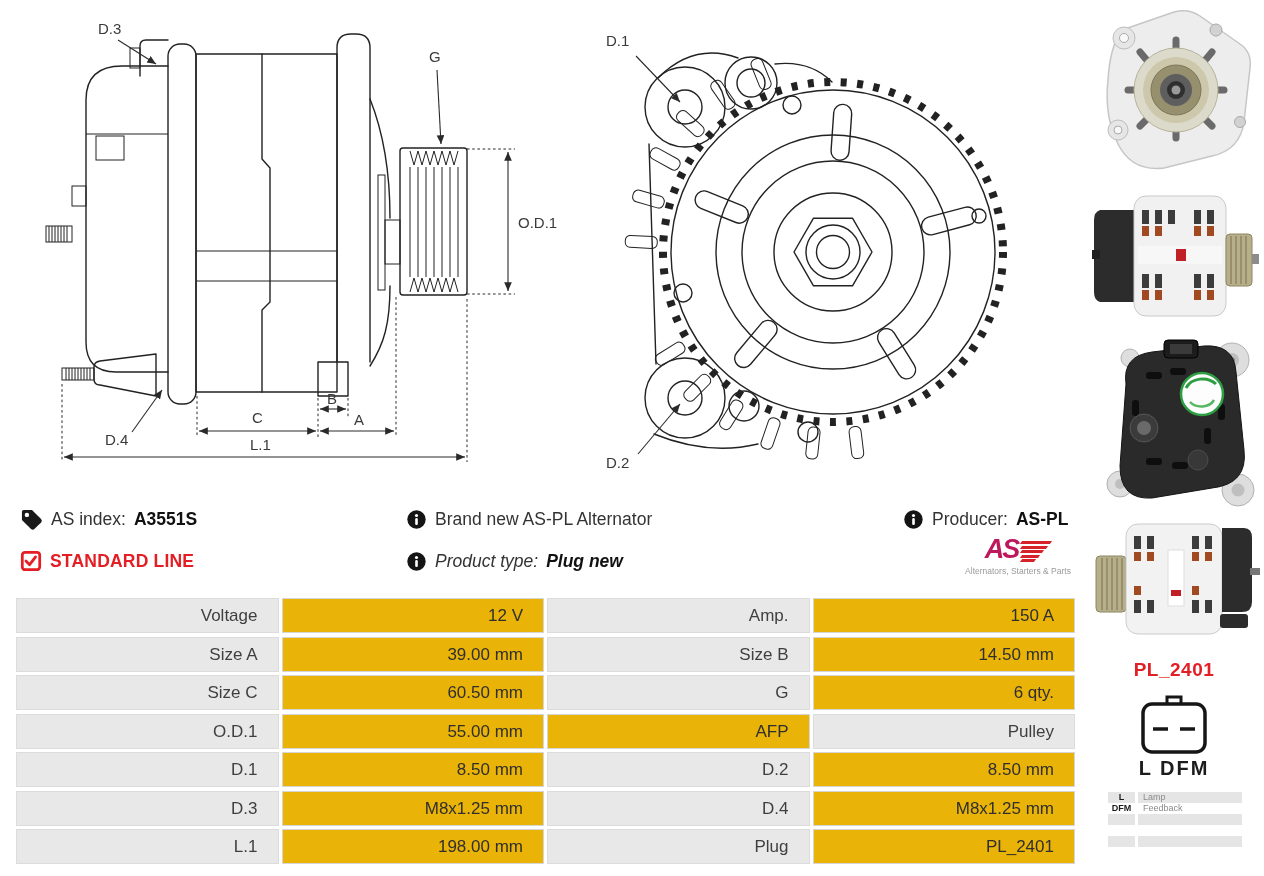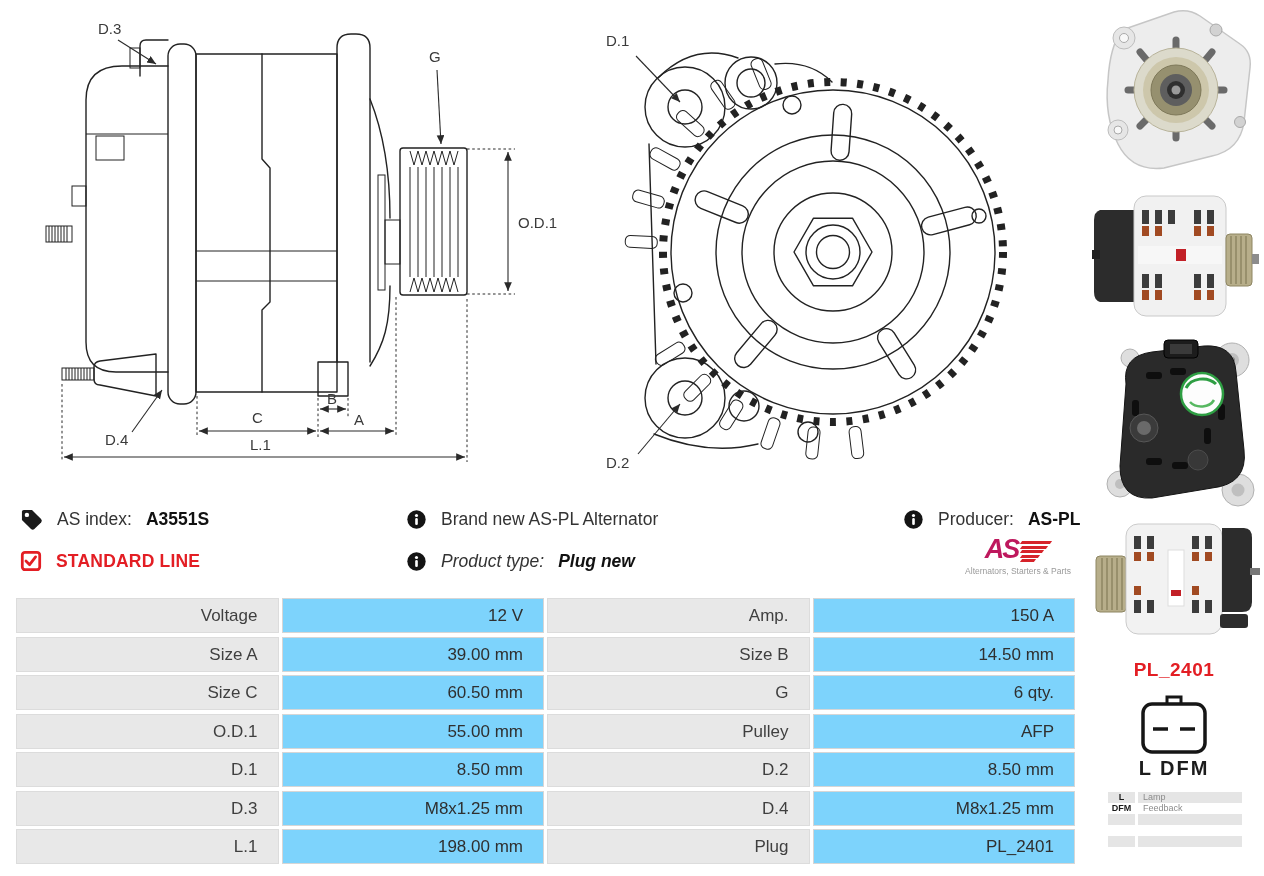--- a/index.html
+++ b/index.html
@@ -13,7 +13,7 @@
   .dimln{stroke:#2a2a2a;stroke-width:1.1;fill:none;}
   .dash{stroke:#2a2a2a;stroke-width:1;fill:none;stroke-dasharray:2.6 2.6;}
   
-  .info-item{position:absolute;display:flex;align-items:center;gap:14px;font-size:17.5px;color:#333;height:26px;white-space:nowrap;}
+  .info-item{position:absolute;display:flex;align-items:center;gap:8px;font-size:17.5px;color:#333;height:26px;white-space:nowrap;}
   .info-item b{color:#111;}
   .red-bold{color:#e31e24;font-weight:bold;letter-spacing:.2px;}
   

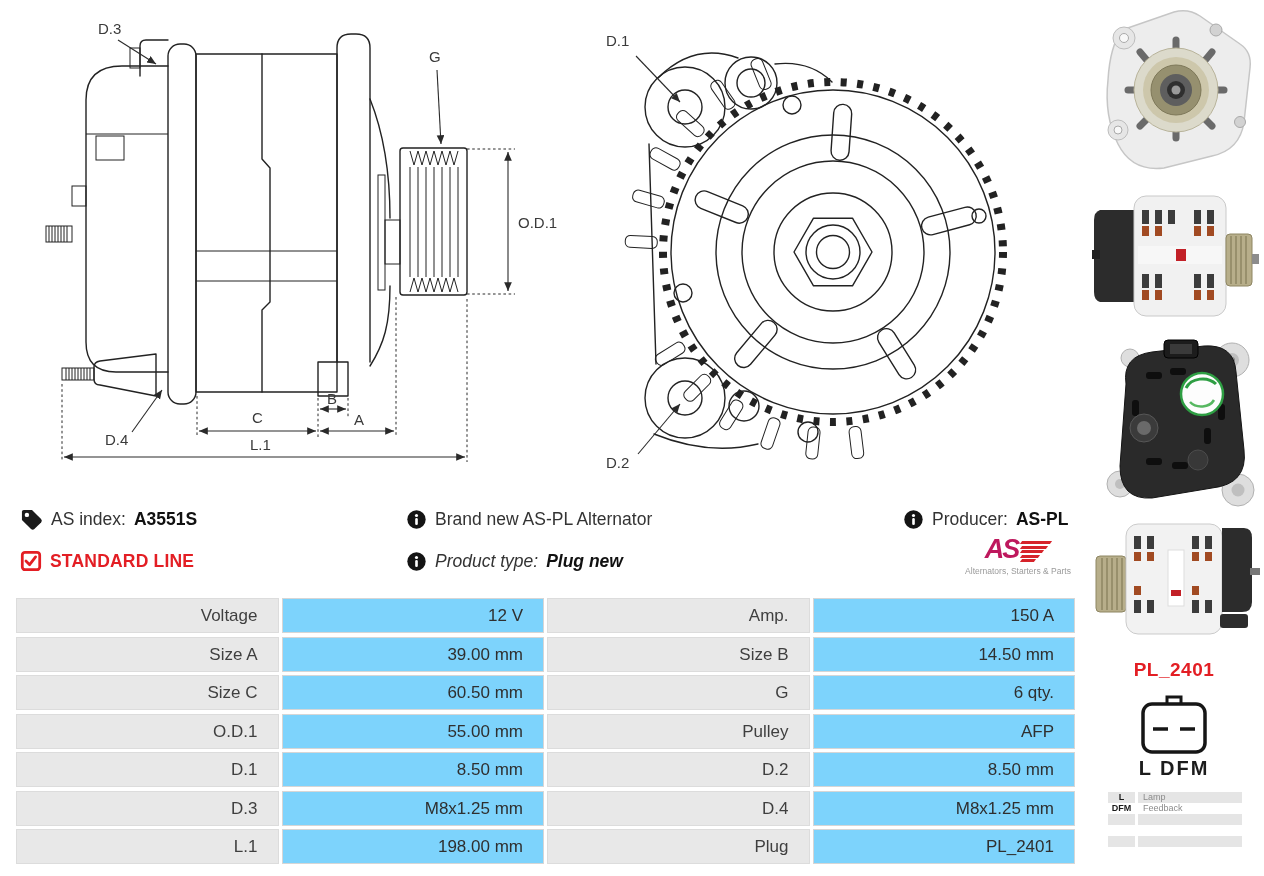--- a/index.html
+++ b/index.html
@@ -29,7 +29,7 @@
   .cell{height:33px;line-height:33px;box-sizing:content-box;border:1px solid #d6d6d6;
         font-size:17px;text-align:right;padding-right:20px;overflow:hidden;}
   .cell.lbl{background:#e8e8e8;border-color:#dcdcdc;color:#3f3f3f;}
-  .cell.val{background:#7dd3fc;color:#2f2f2f;}
+  .cell.val{background:#eab308;color:#2f2f2f;}
   
   .plug-code{position:absolute;left:1100px;top:659px;width:148px;text-align:center;
              font-size:19px;font-weight:bold;color:#e31e24;letter-spacing:.5px;}

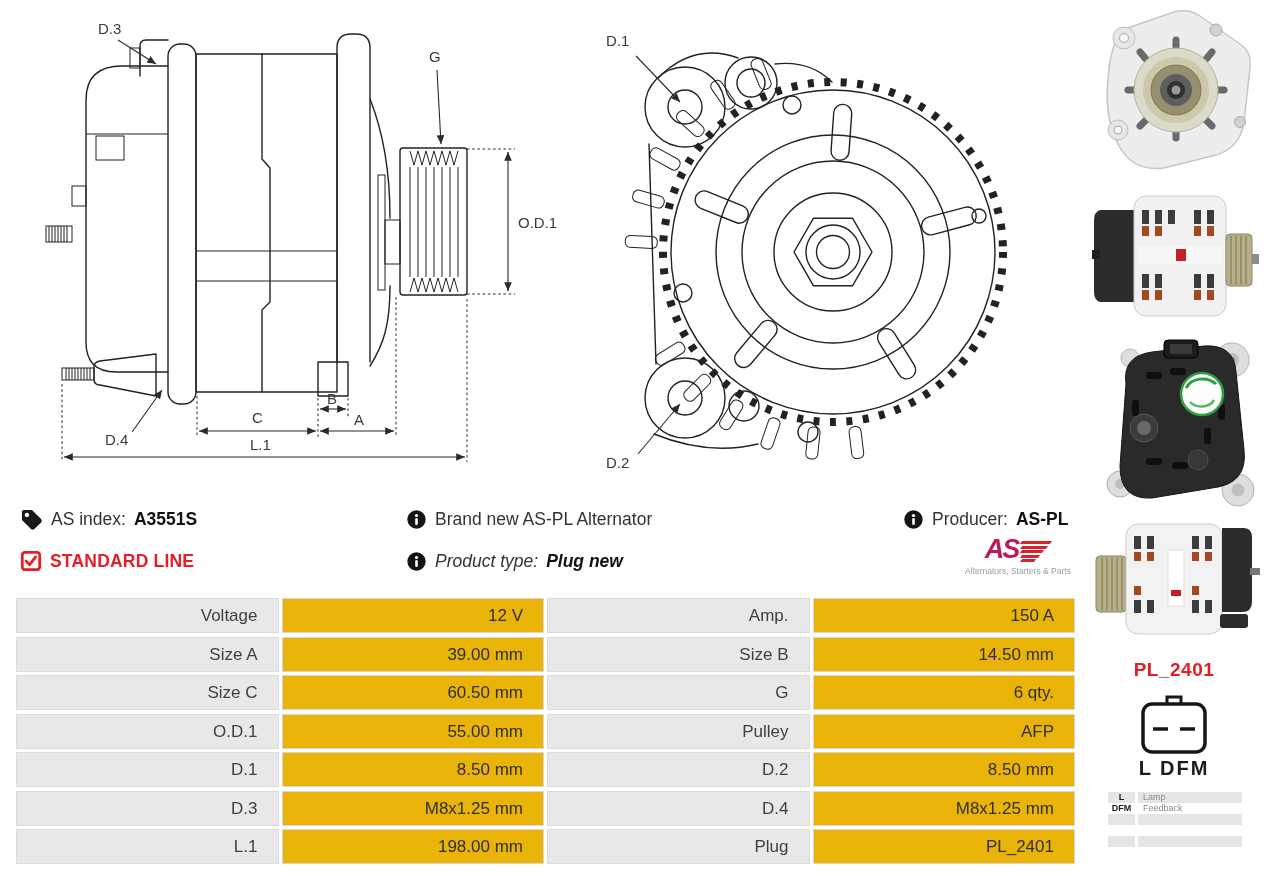--- a/index.html
+++ b/index.html
@@ -409,8 +409,8 @@
 
     <div class="cell lbl">O.D.1</div>
     <div class="cell val">55.00 mm</div>
+    <div class="cell val">AFP</div>
     <div class="cell lbl">Pulley</div>
-    <div class="cell val">AFP</div>
 
     <div class="cell lbl">D.1</div>
     <div class="cell val">8.50 mm</div>

